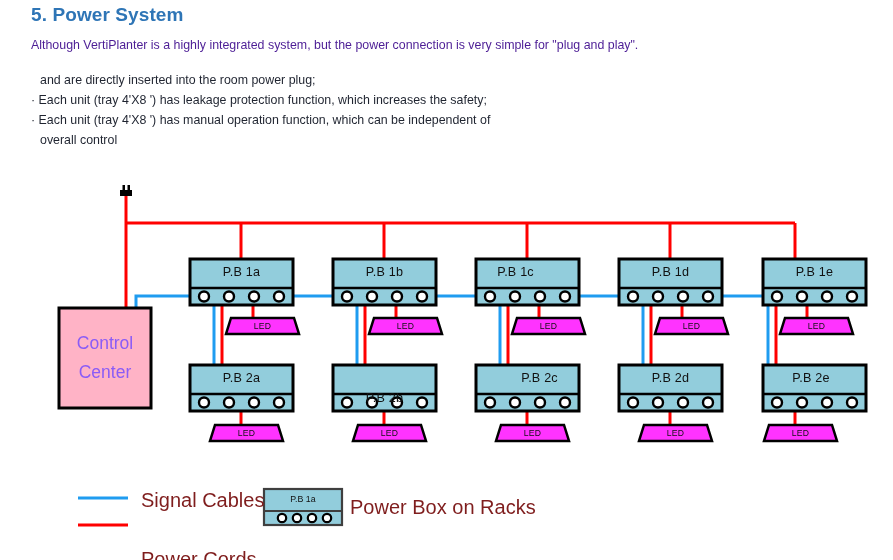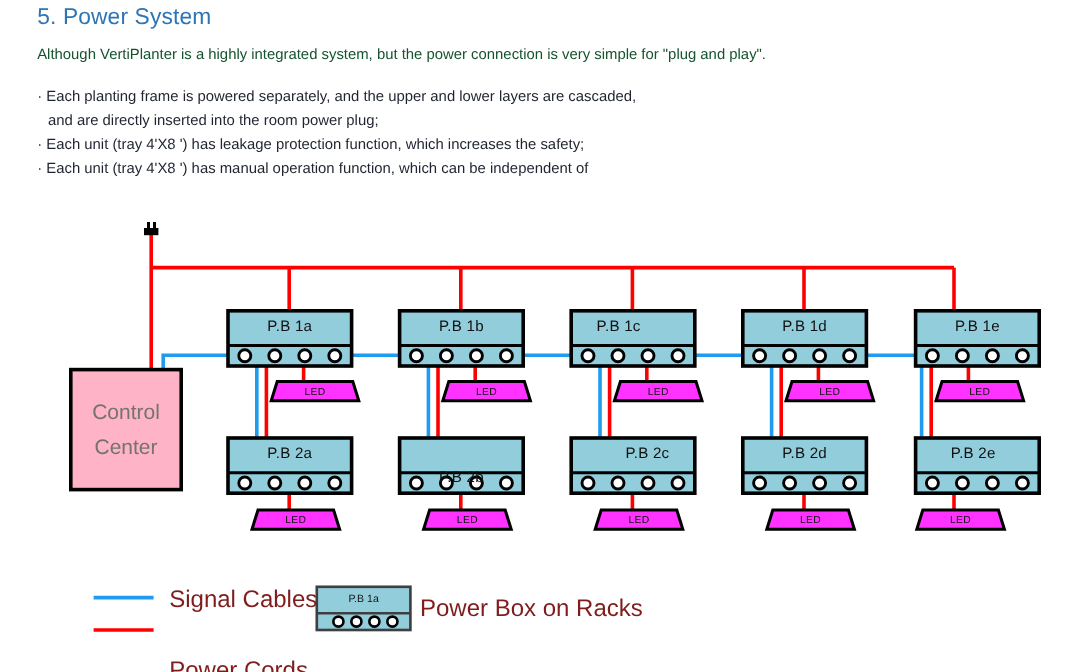--- a/index.html
+++ b/index.html
@@ -23,7 +23,7 @@
     left: 31px;
     top: 4px;
     font-size: 19px;
-    font-weight: normal;
+    font-weight: bold;
     color: #2e75b6;
     letter-spacing: 0.1px;
   }

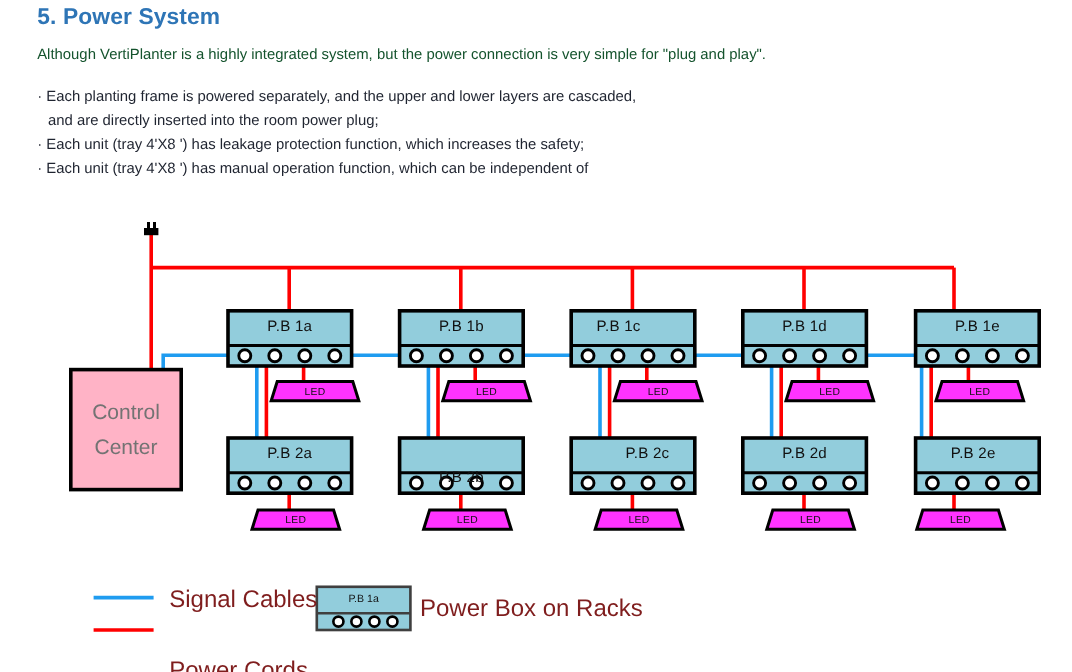--- a/index.html
+++ b/index.html
@@ -32,7 +32,7 @@
     left: 31px;
     top: 38px;
     font-size: 12.4px;
-    color: #14532d;
+    color: #4c1d95;
     white-space: nowrap;
   }
   #bullet-list {

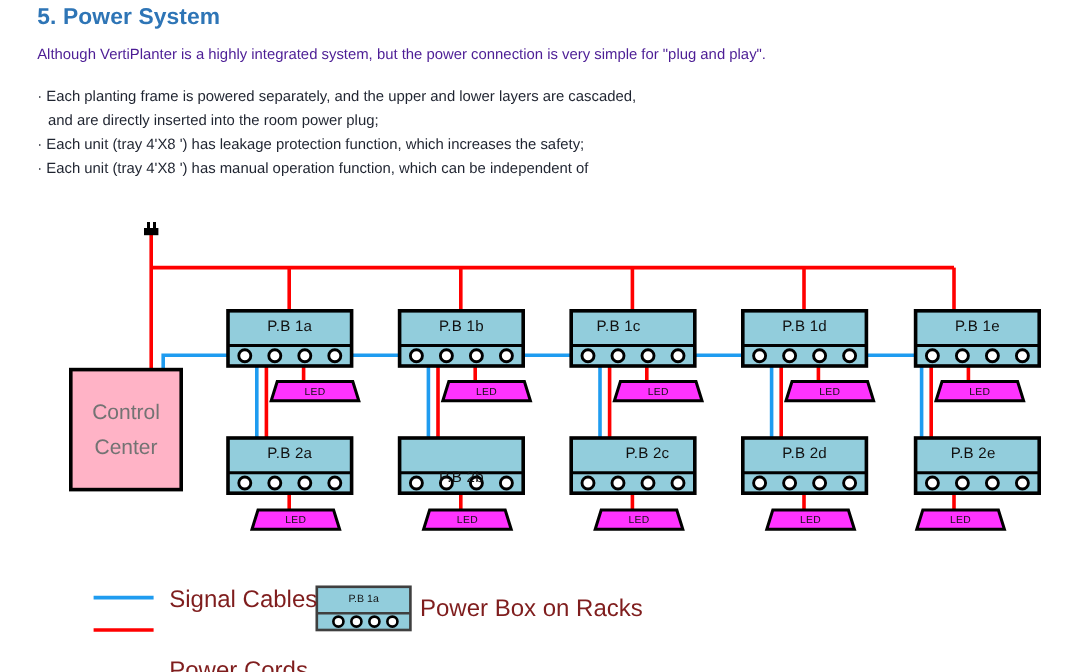--- a/index.html
+++ b/index.html
@@ -102,7 +102,6 @@
 <div id="intro-paragraph">Although VertiPlanter is a highly integrated system, but the power connection is very simple for "plug and play".</div>
 
 <div id="bullet-list">
-  <div class="bullet-line">· Each planting frame is powered separately, and the upper and lower layers are cascaded,</div>
   <div class="bullet-line cont">and are directly inserted into the room power plug;</div>
   <div class="bullet-line">· Each unit (tray 4'X8 ') has leakage protection function, which increases the safety;</div>
   <div class="bullet-line">· Each unit (tray 4'X8 ') has manual operation function, which can be independent of</div>

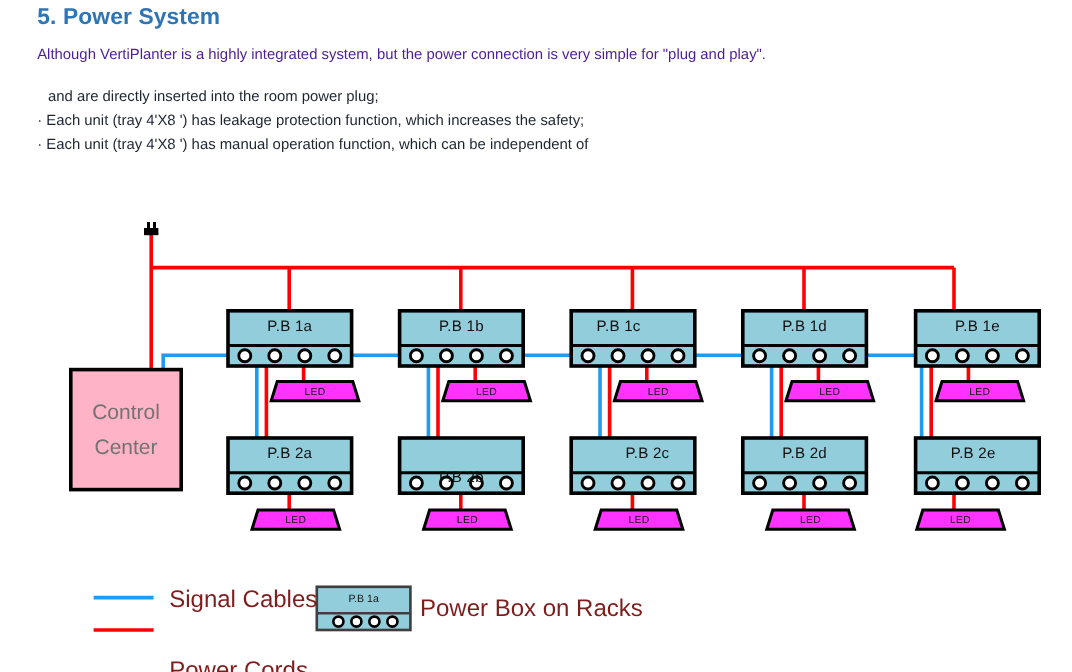--- a/index.html
+++ b/index.html
@@ -105,6 +105,7 @@
   <div class="bullet-line cont">and are directly inserted into the room power plug;</div>
   <div class="bullet-line">· Each unit (tray 4'X8 ') has leakage protection function, which increases the safety;</div>
   <div class="bullet-line">· Each unit (tray 4'X8 ') has manual operation function, which can be independent of</div>
+  <div class="bullet-line cont">overall control</div>
 </div>
 
 <div id="diagram">

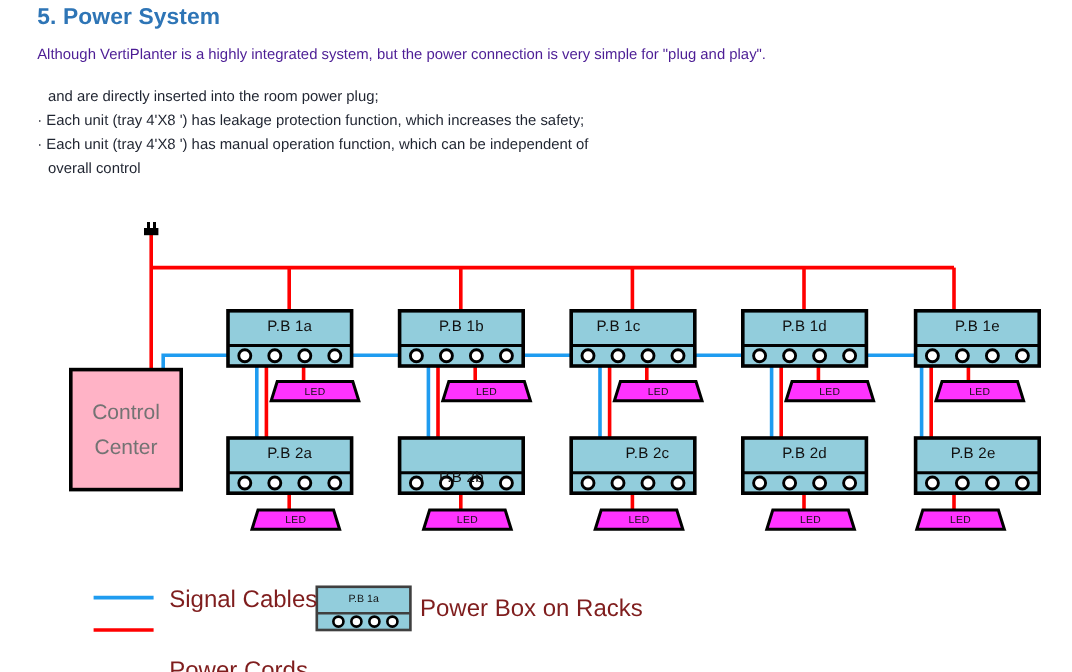--- a/index.html
+++ b/index.html
@@ -79,7 +79,7 @@
   }
   .cc-label {
     font-size: 17.5px;
-    color: #737373;
+    color: #8b5cf6;
     text-align: center;
     line-height: 29px;
   }

